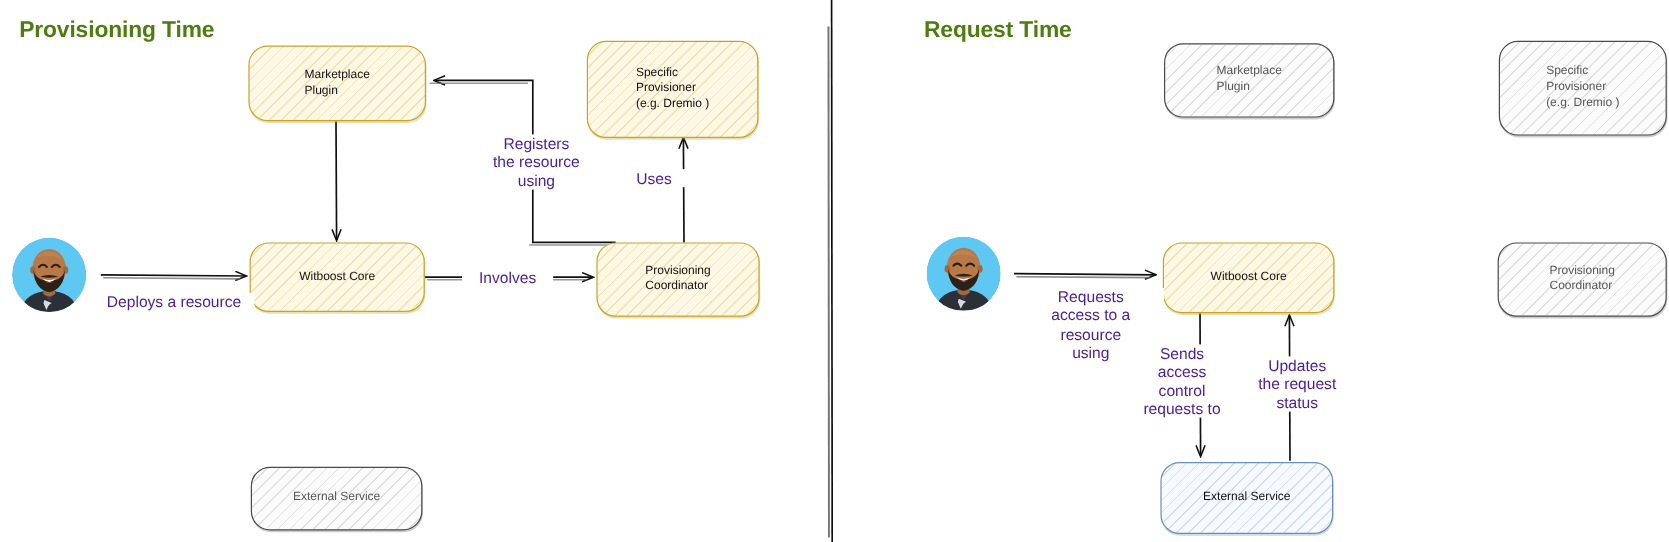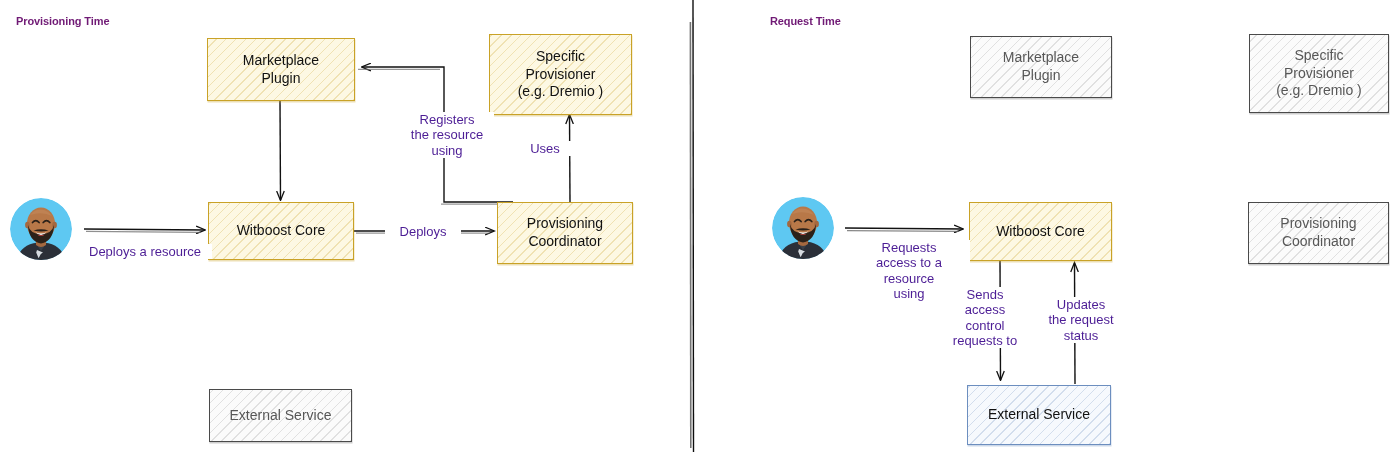--- a/index.html
+++ b/index.html
@@ -30,9 +30,9 @@
   }
   .panel-title {
     position: absolute;
-    font-size: 11px;
+    font-size: 19px;
     font-weight: bold;
-    color: #701a75;
+    color: #4d7c0f;
     letter-spacing: -0.1px;
     white-space: nowrap;
   }

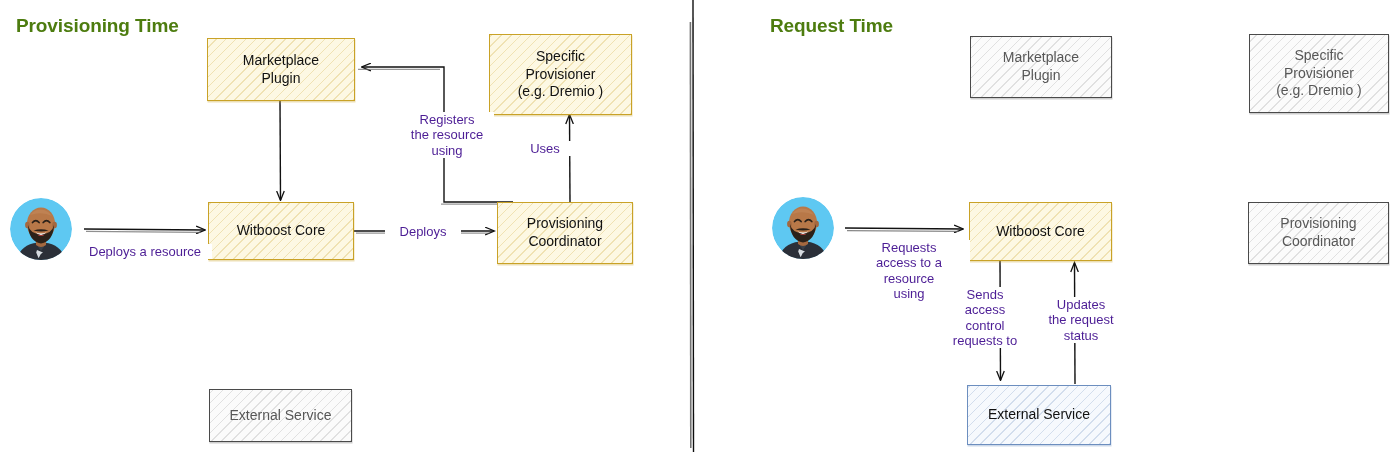--- a/index.html
+++ b/index.html
@@ -45,10 +45,10 @@
     display: flex;
     align-items: center;
     justify-content: center;
-    text-align: center;
-    font-size: 14px;
+    font-size: 10px;
     line-height: 1.28;
     white-space: pre-line;
+    border-radius: 16px;
   }
   .node .node-label { display: block; }
 

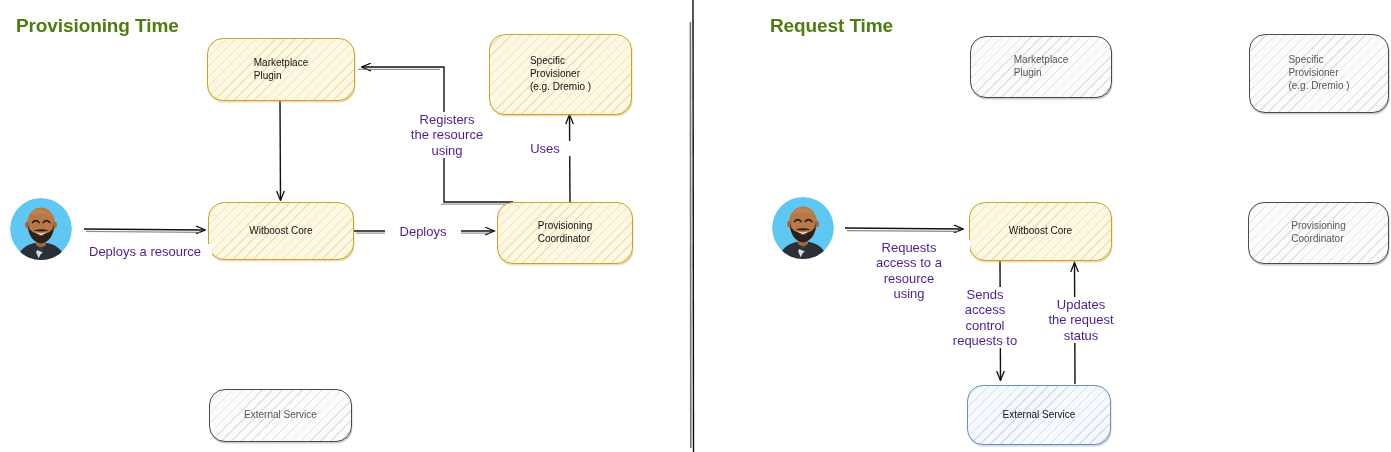--- a/index.html
+++ b/index.html
@@ -200,7 +200,7 @@
   <div class="edge-label" style="left:78px; top:244px; width:130px;">Deploys a resource</div>
 
 
-  <div class="edge-label" style="left:385px; top:224px; width:72px;">Deploys</div>
+  <div class="edge-label" style="left:385px; top:224px; width:72px;">Involves</div>
 
   <div class="edge-label" style="left:400px; top:112px; width:90px;">Registers
 the resource

